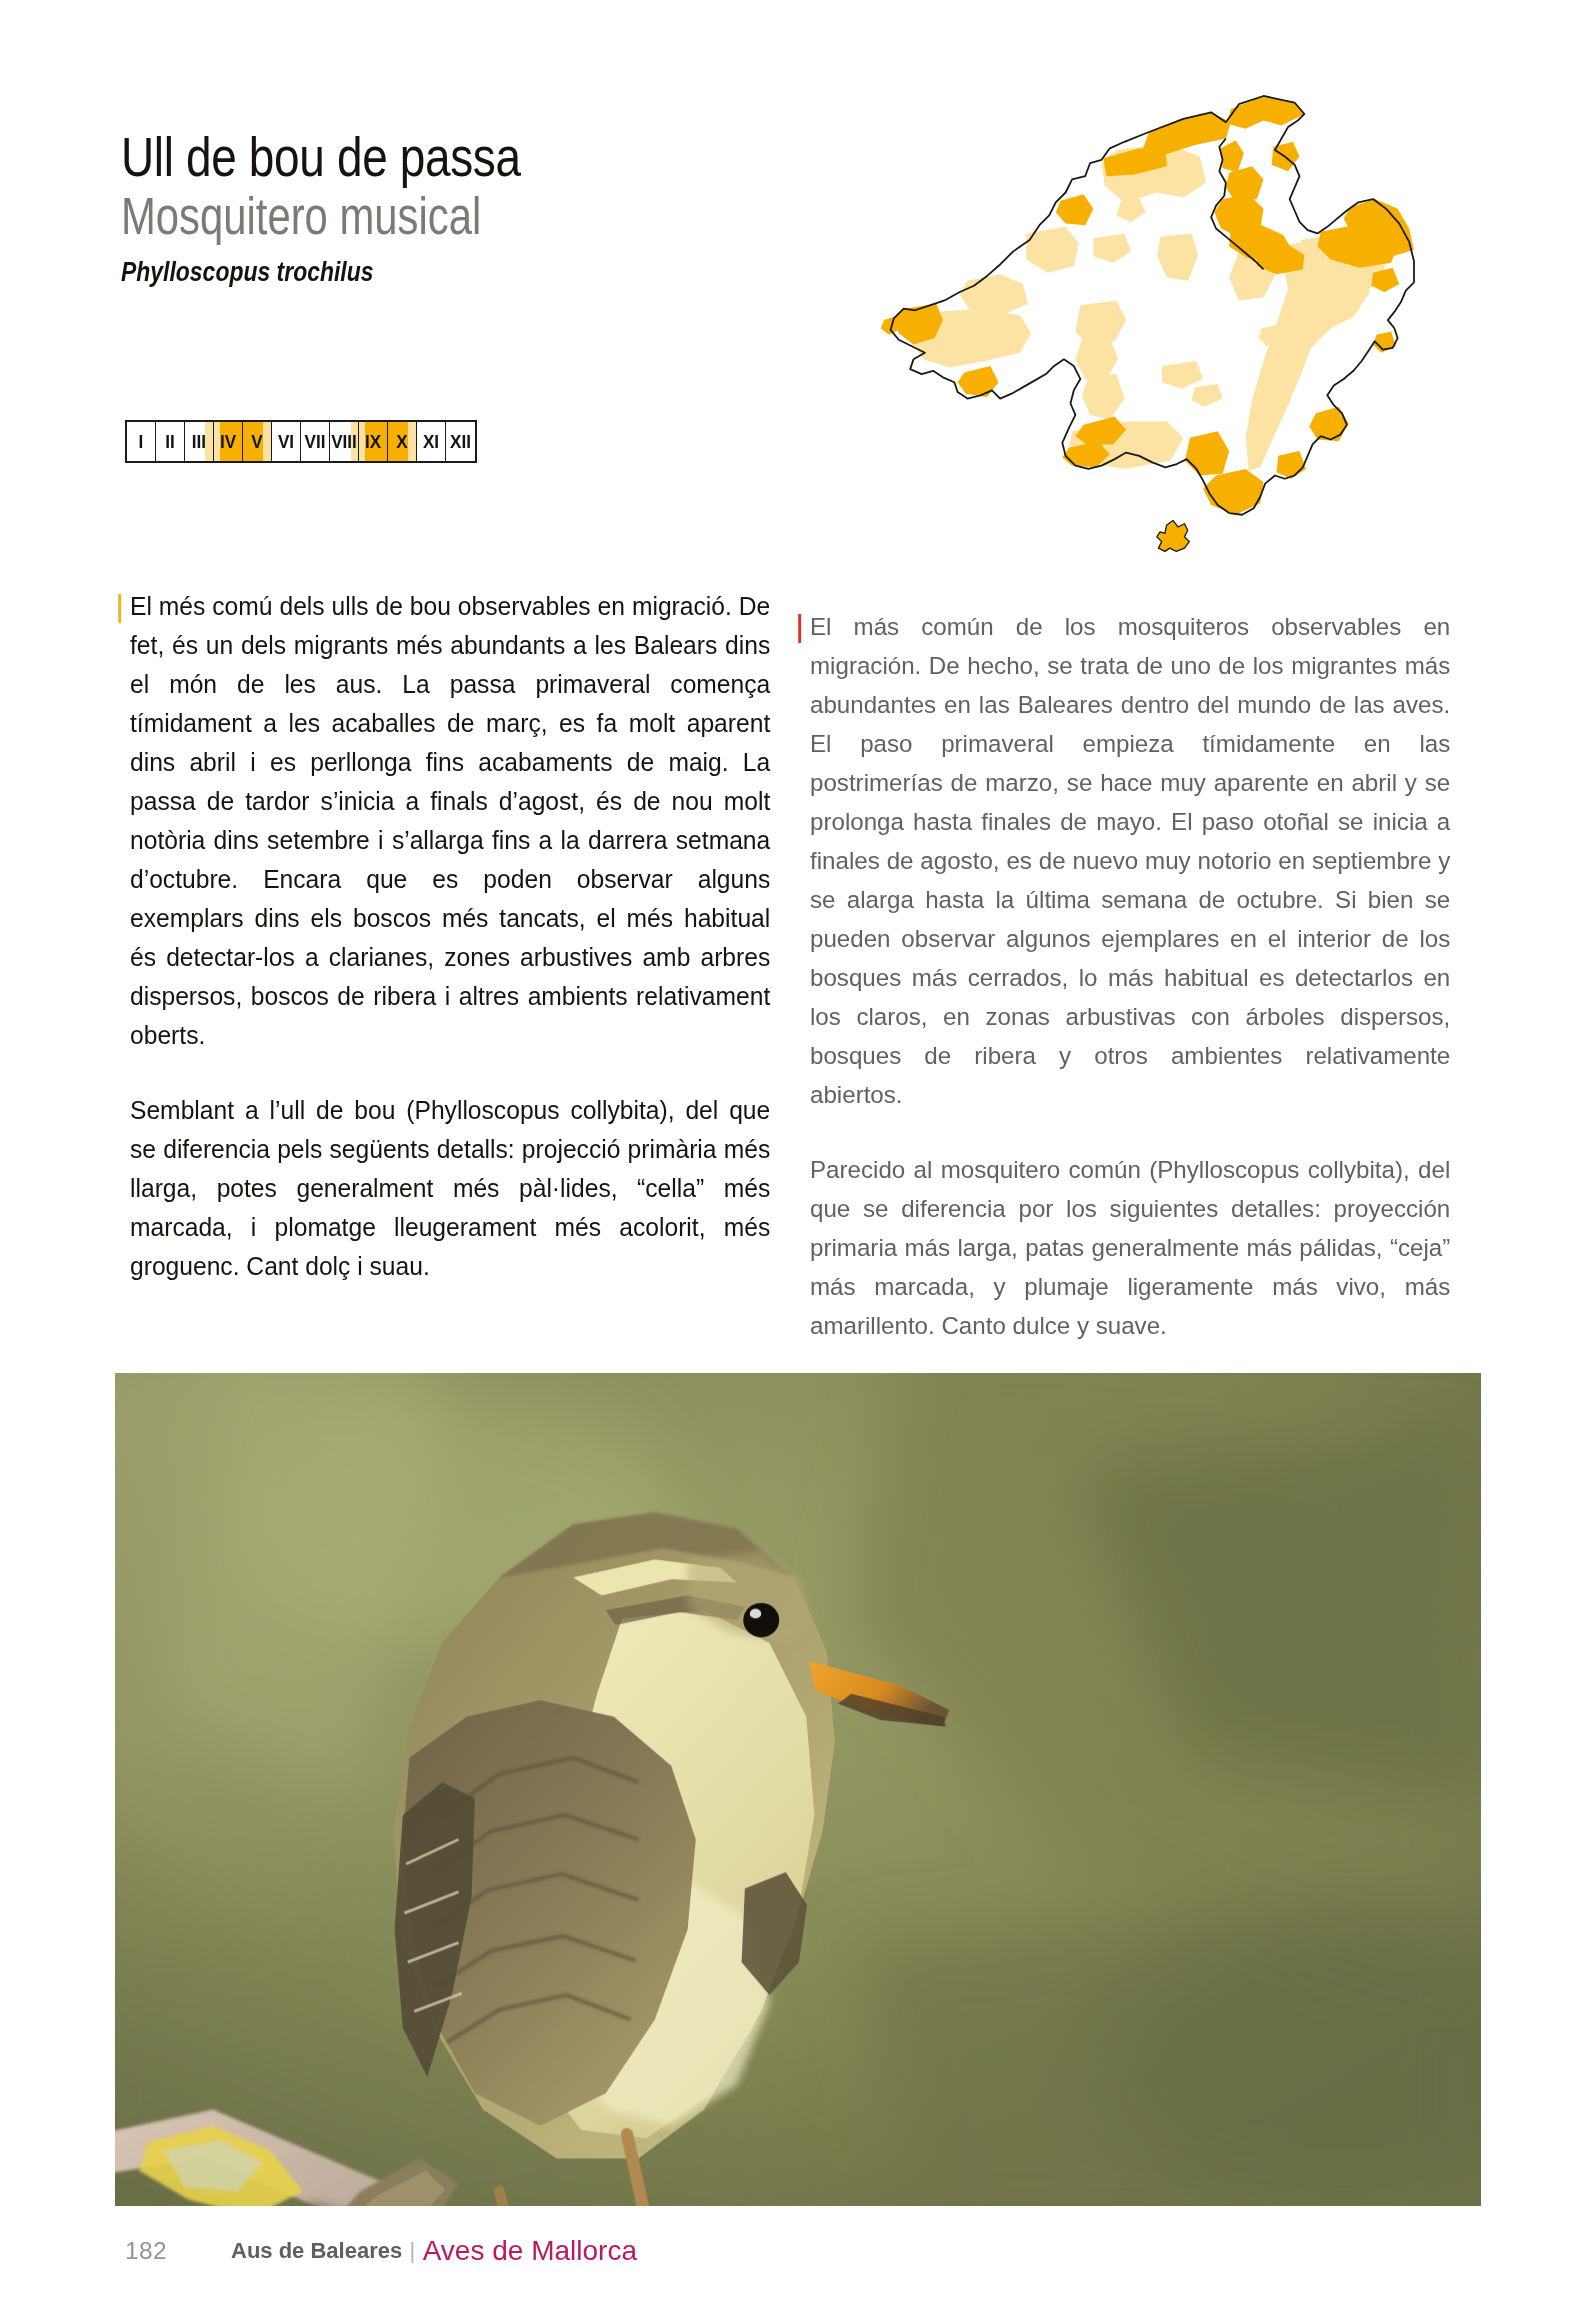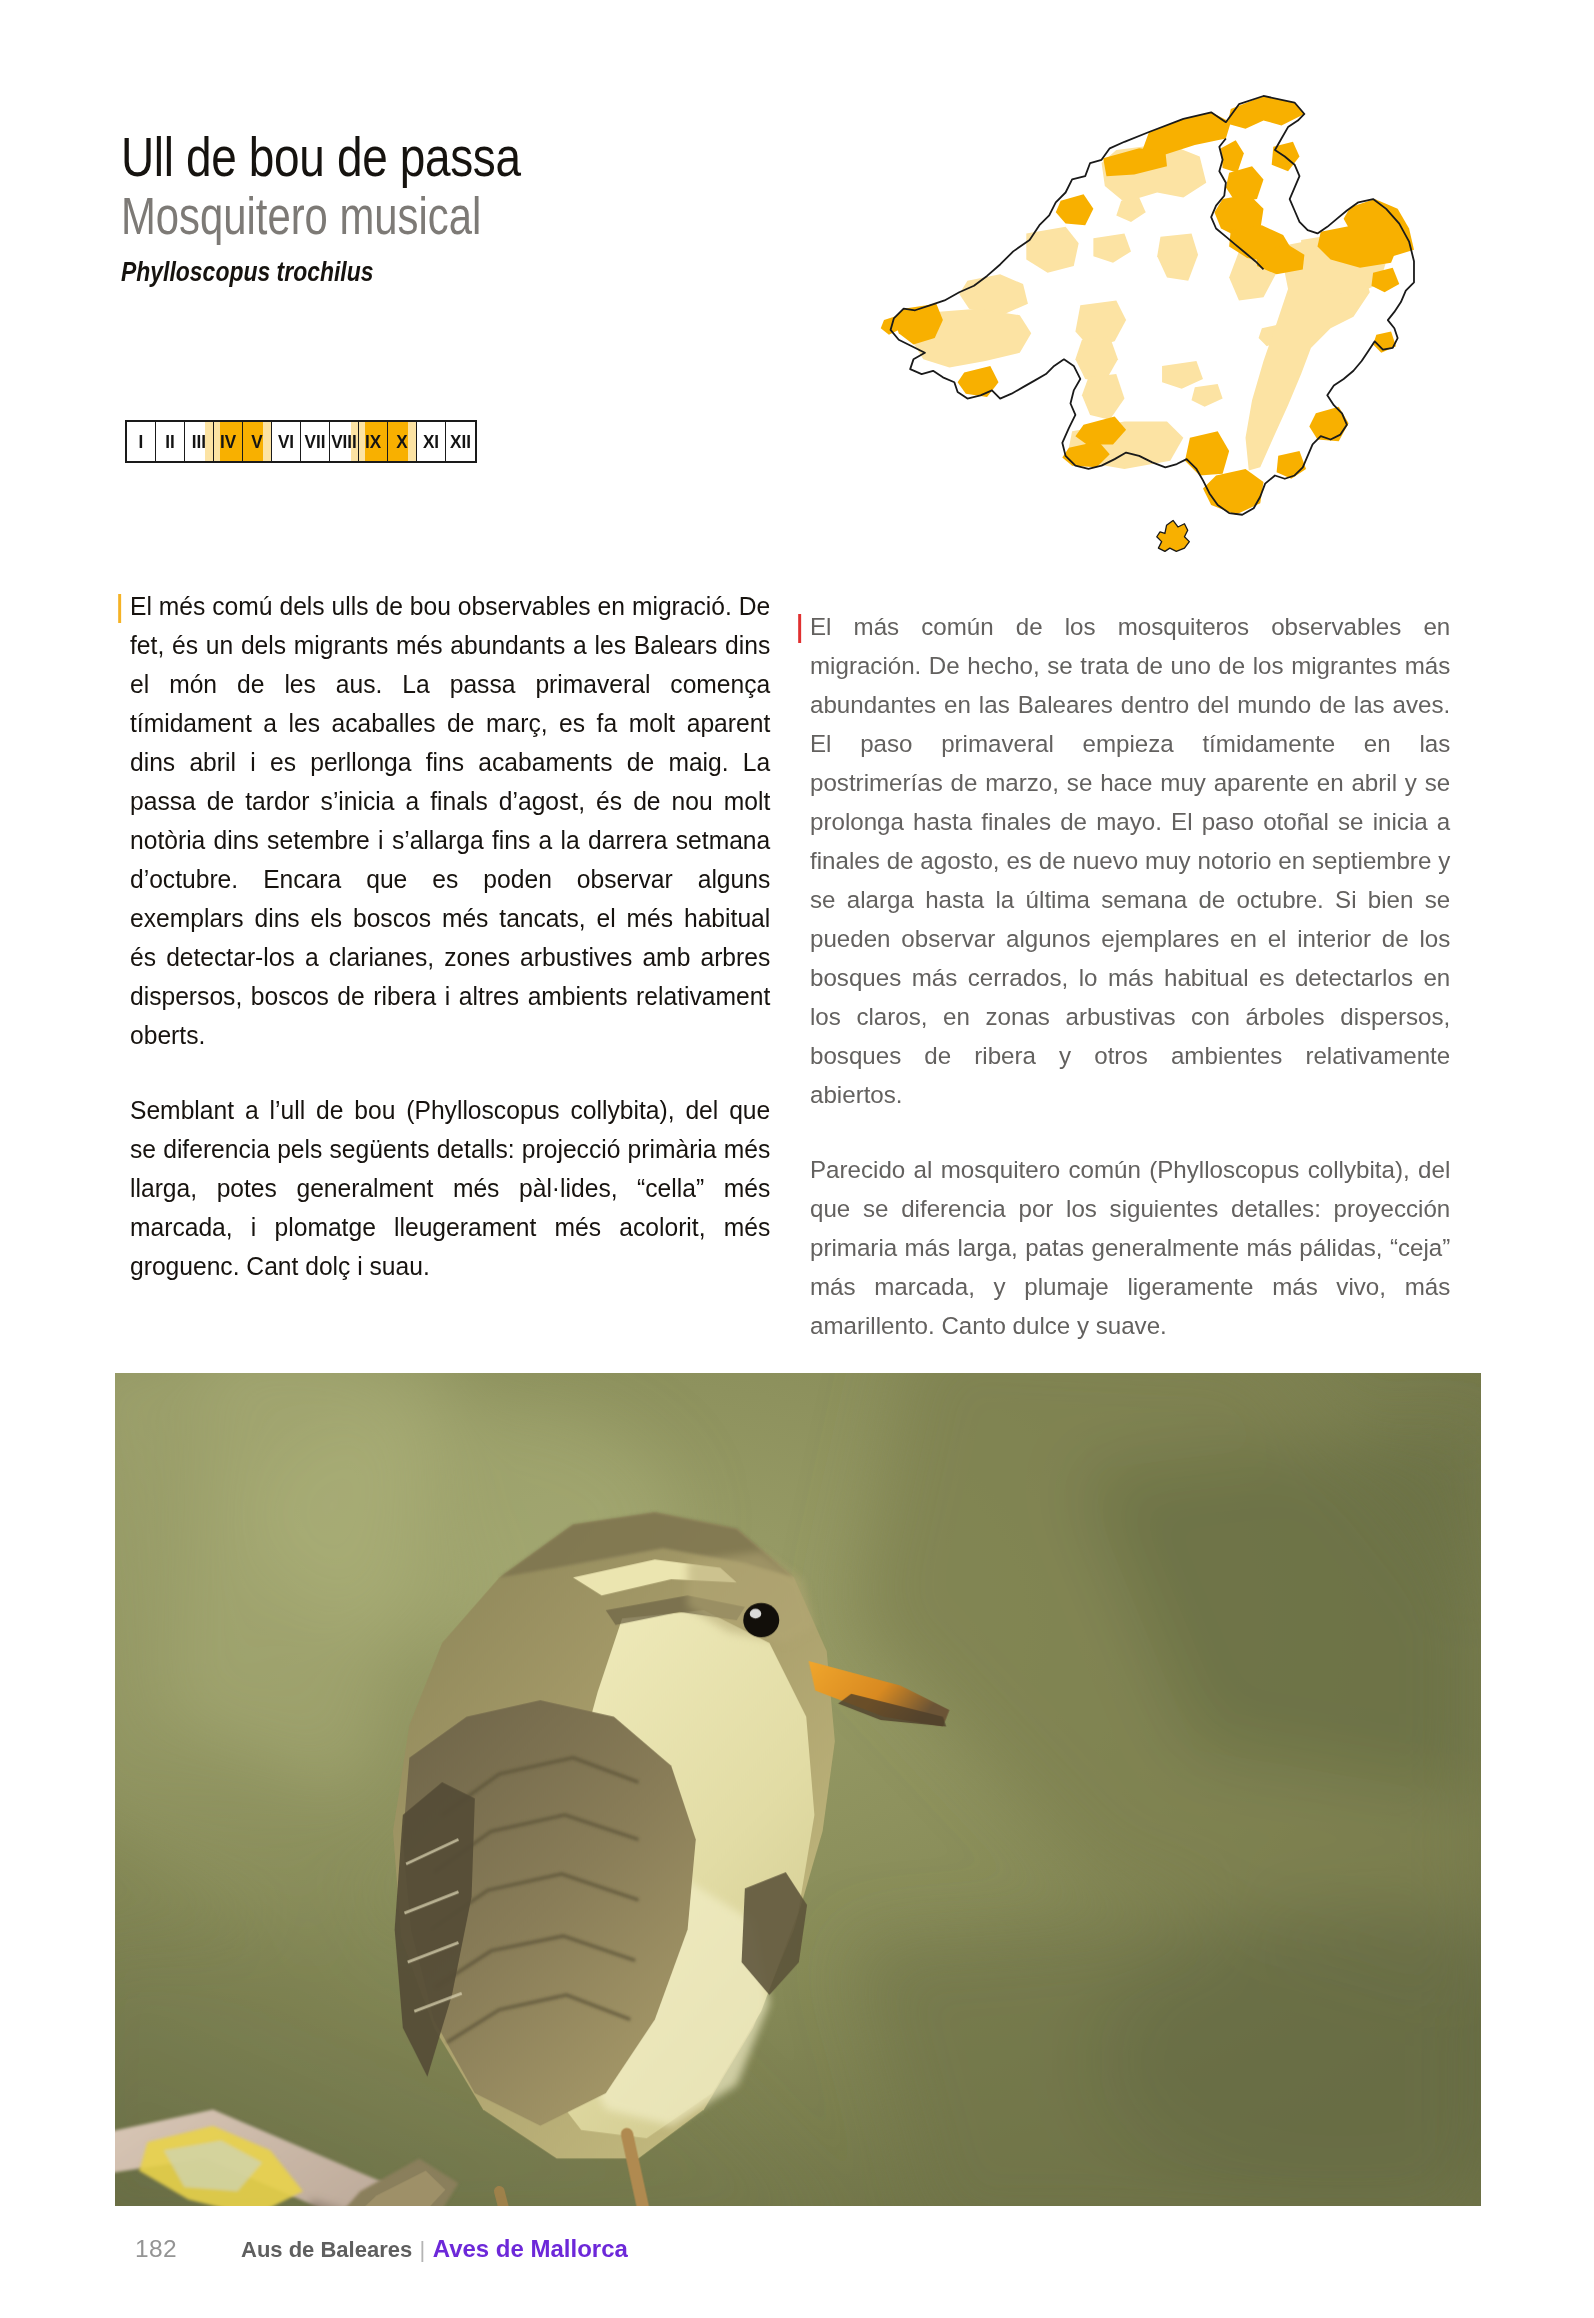--- a/index.html
+++ b/index.html
@@ -171,10 +171,10 @@
   
   .footer {
     position: absolute;
-    left: 135px;
+    left: 125px;
     top: 2235px;
     display: flex;
-    align-items: flex-end;
+    align-items: center;
     font-family: "Liberation Sans Narrow", "Liberation Sans", sans-serif;
   }
   .footer-page {

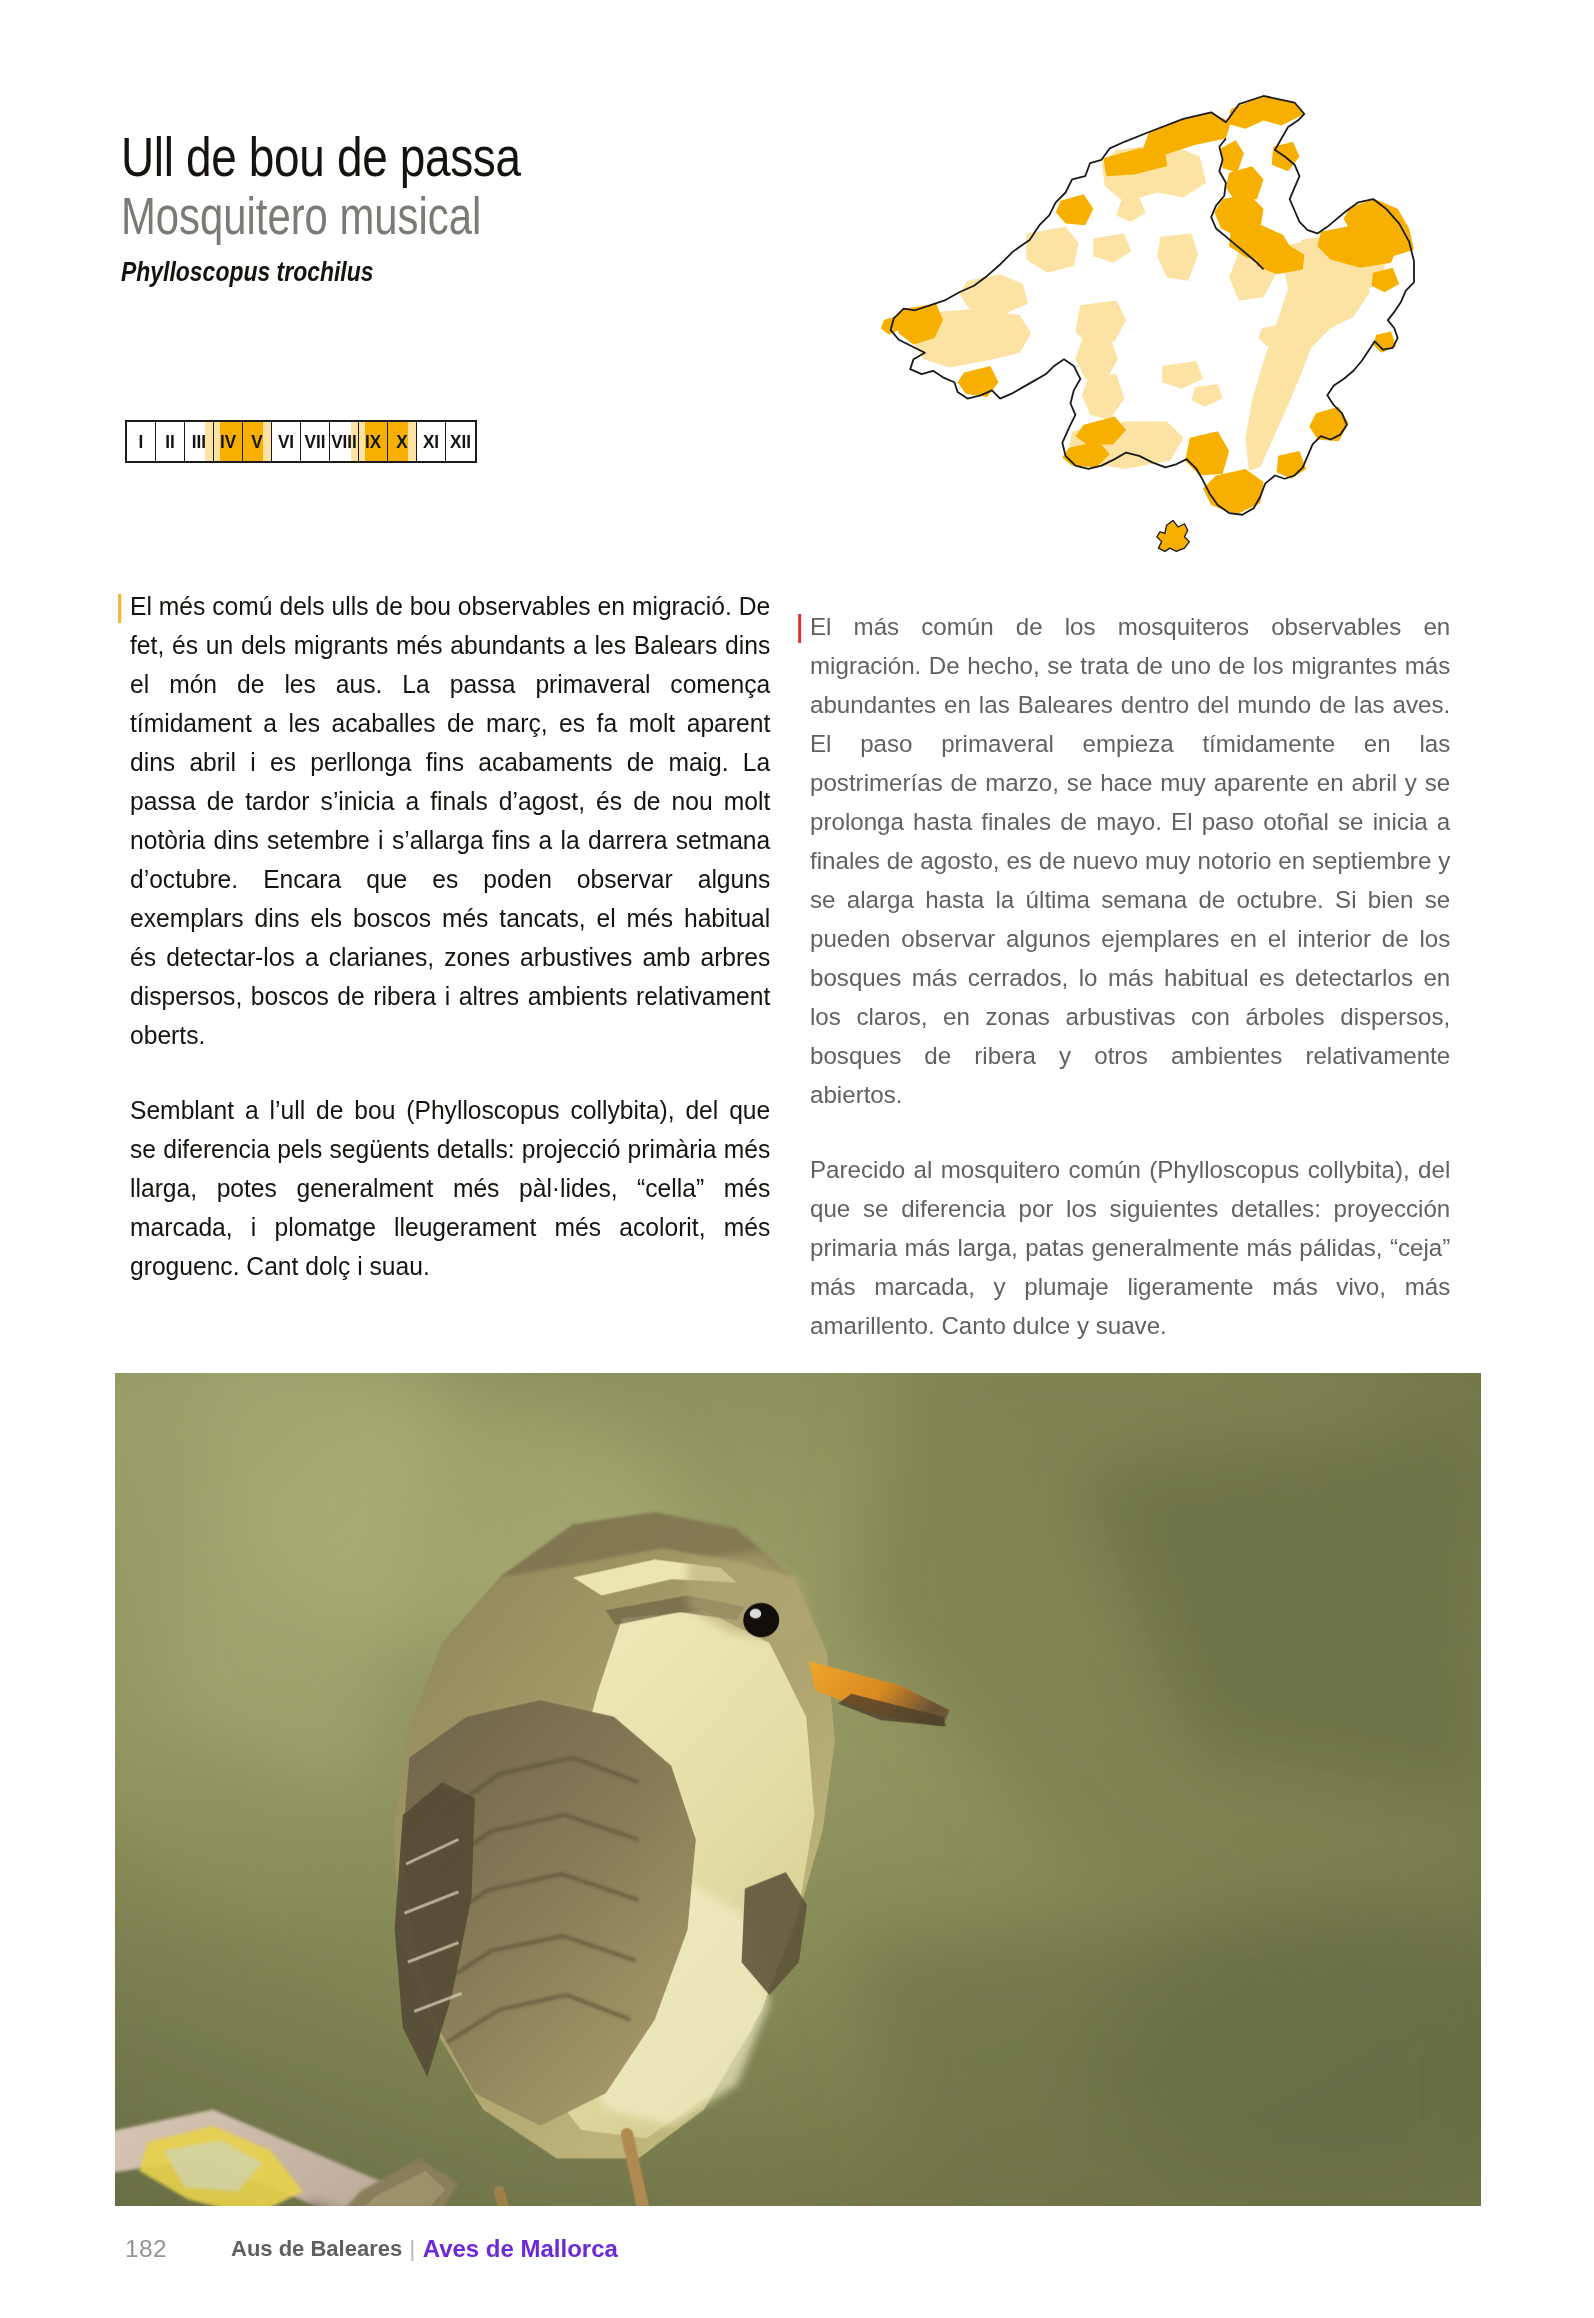--- a/index.html
+++ b/index.html
@@ -194,9 +194,9 @@
     margin: 0 7.4px;
   }
   .footer-es {
-    font-size: 24px;
-    font-weight: 700;
-    color: #6d28d9;
+    font-size: 28px;
+    font-weight: 400;
+    color: #be185d;
   }
 </style>
 </head>

